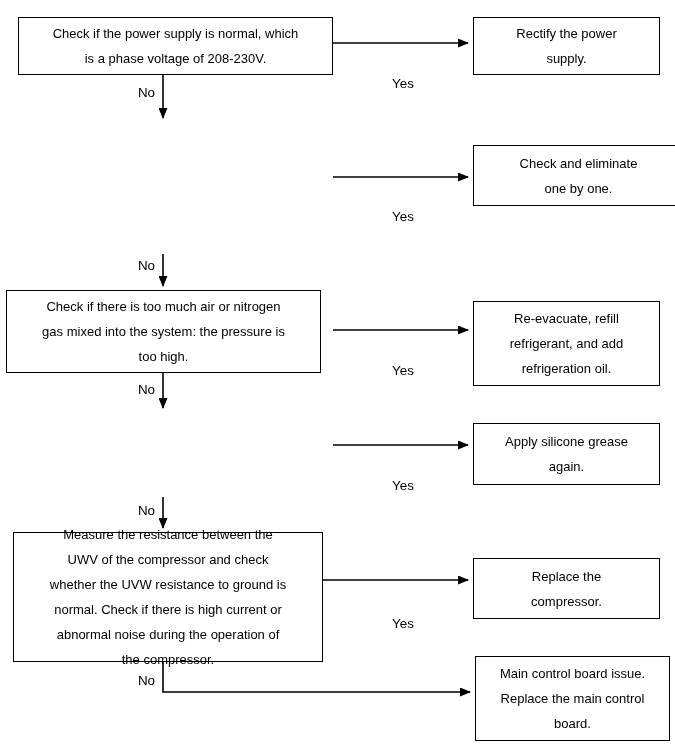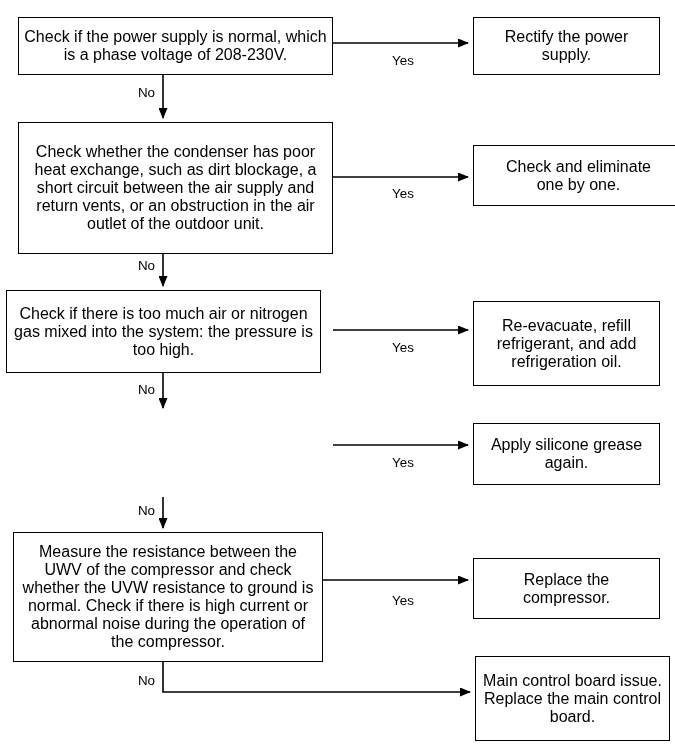--- a/index.html
+++ b/index.html
@@ -36,8 +36,8 @@
   }
   .box .txt {
     white-space: pre-line;
-    font-size: 16px;
-    line-height: 18px;
+    font-size: 13px;
+    line-height: 25px;
   }
   .lbl {
     position: absolute;

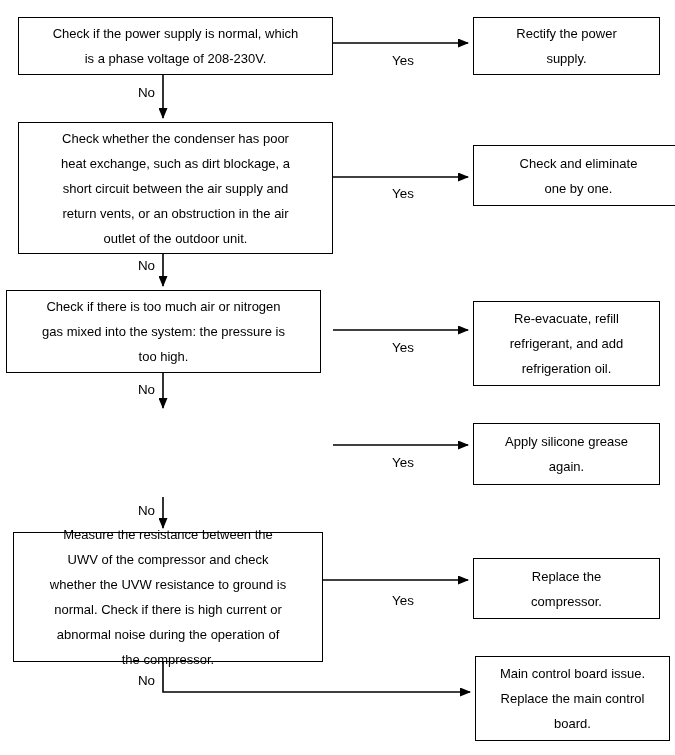--- a/index.html
+++ b/index.html
@@ -47,6 +47,7 @@
   .lbl.yes {
     width: 50px;
     text-align: center;
+    margin-top: 23px;
   }
   .lbl.no {
     width: 50px;

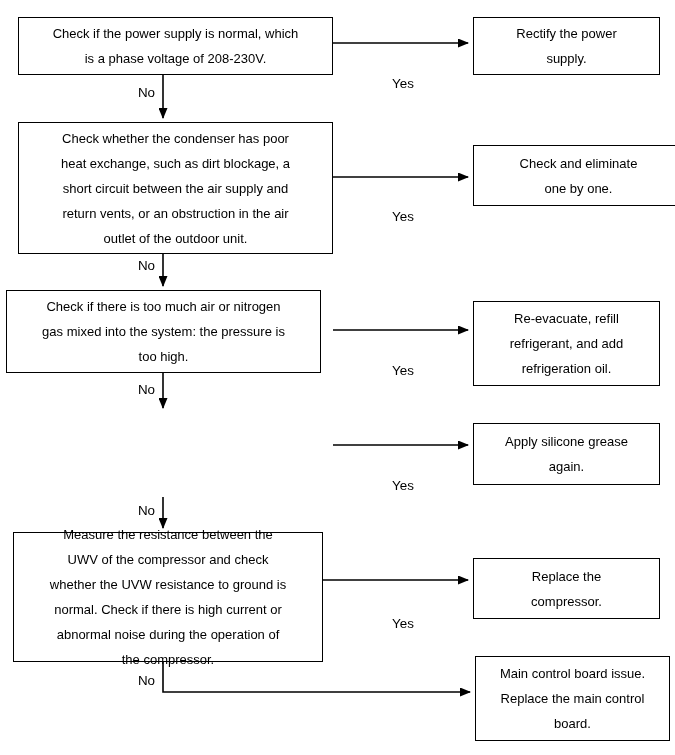--- a/index.html
+++ b/index.html
@@ -85,13 +85,6 @@
 is a phase voltage of 208-230V.</span>
   </div>
 
-  <div class="box" style="left:18px;  top:122px; width:315px; height:132px;">
-    <span class="txt">Check whether the condenser has poor
-heat exchange, such as dirt blockage, a
-short circuit between the air supply and
-return vents, or an obstruction in the air
-outlet of the outdoor unit.</span>
-  </div>
 
   <div class="box" style="left:6px;  top:290px; width:315px; height:83px;">
     <span class="txt">Check if there is too much air or nitrogen

